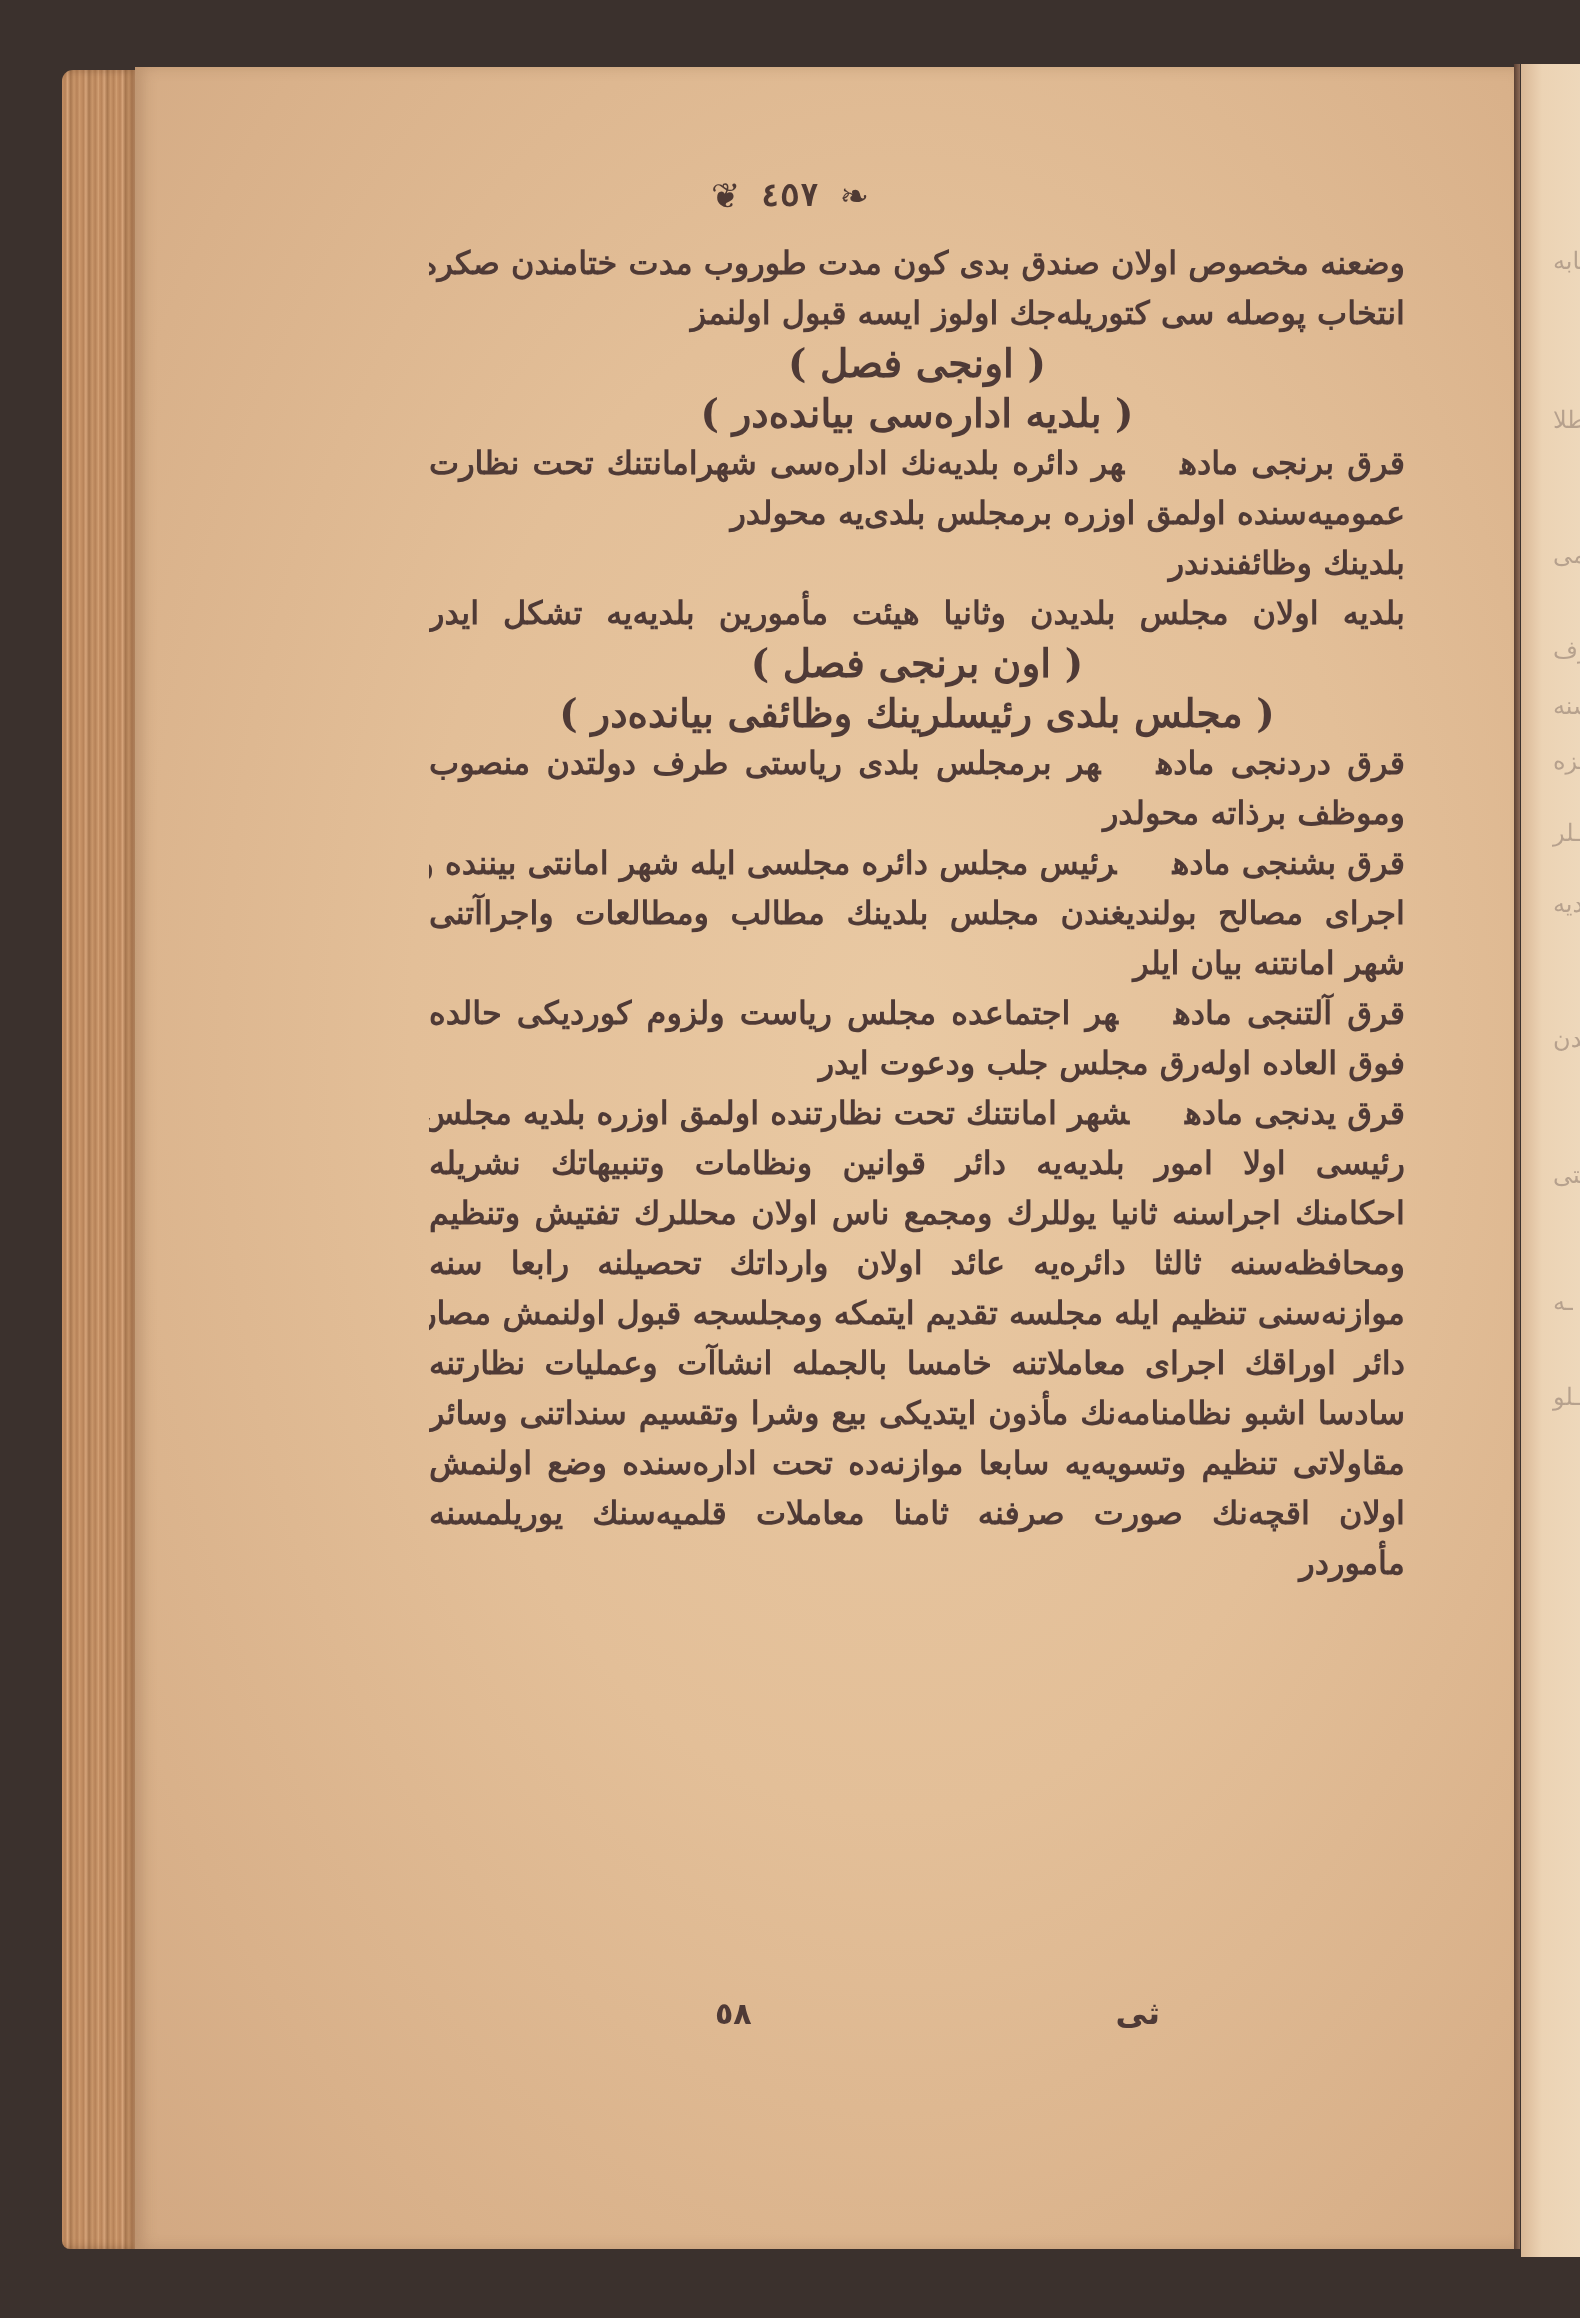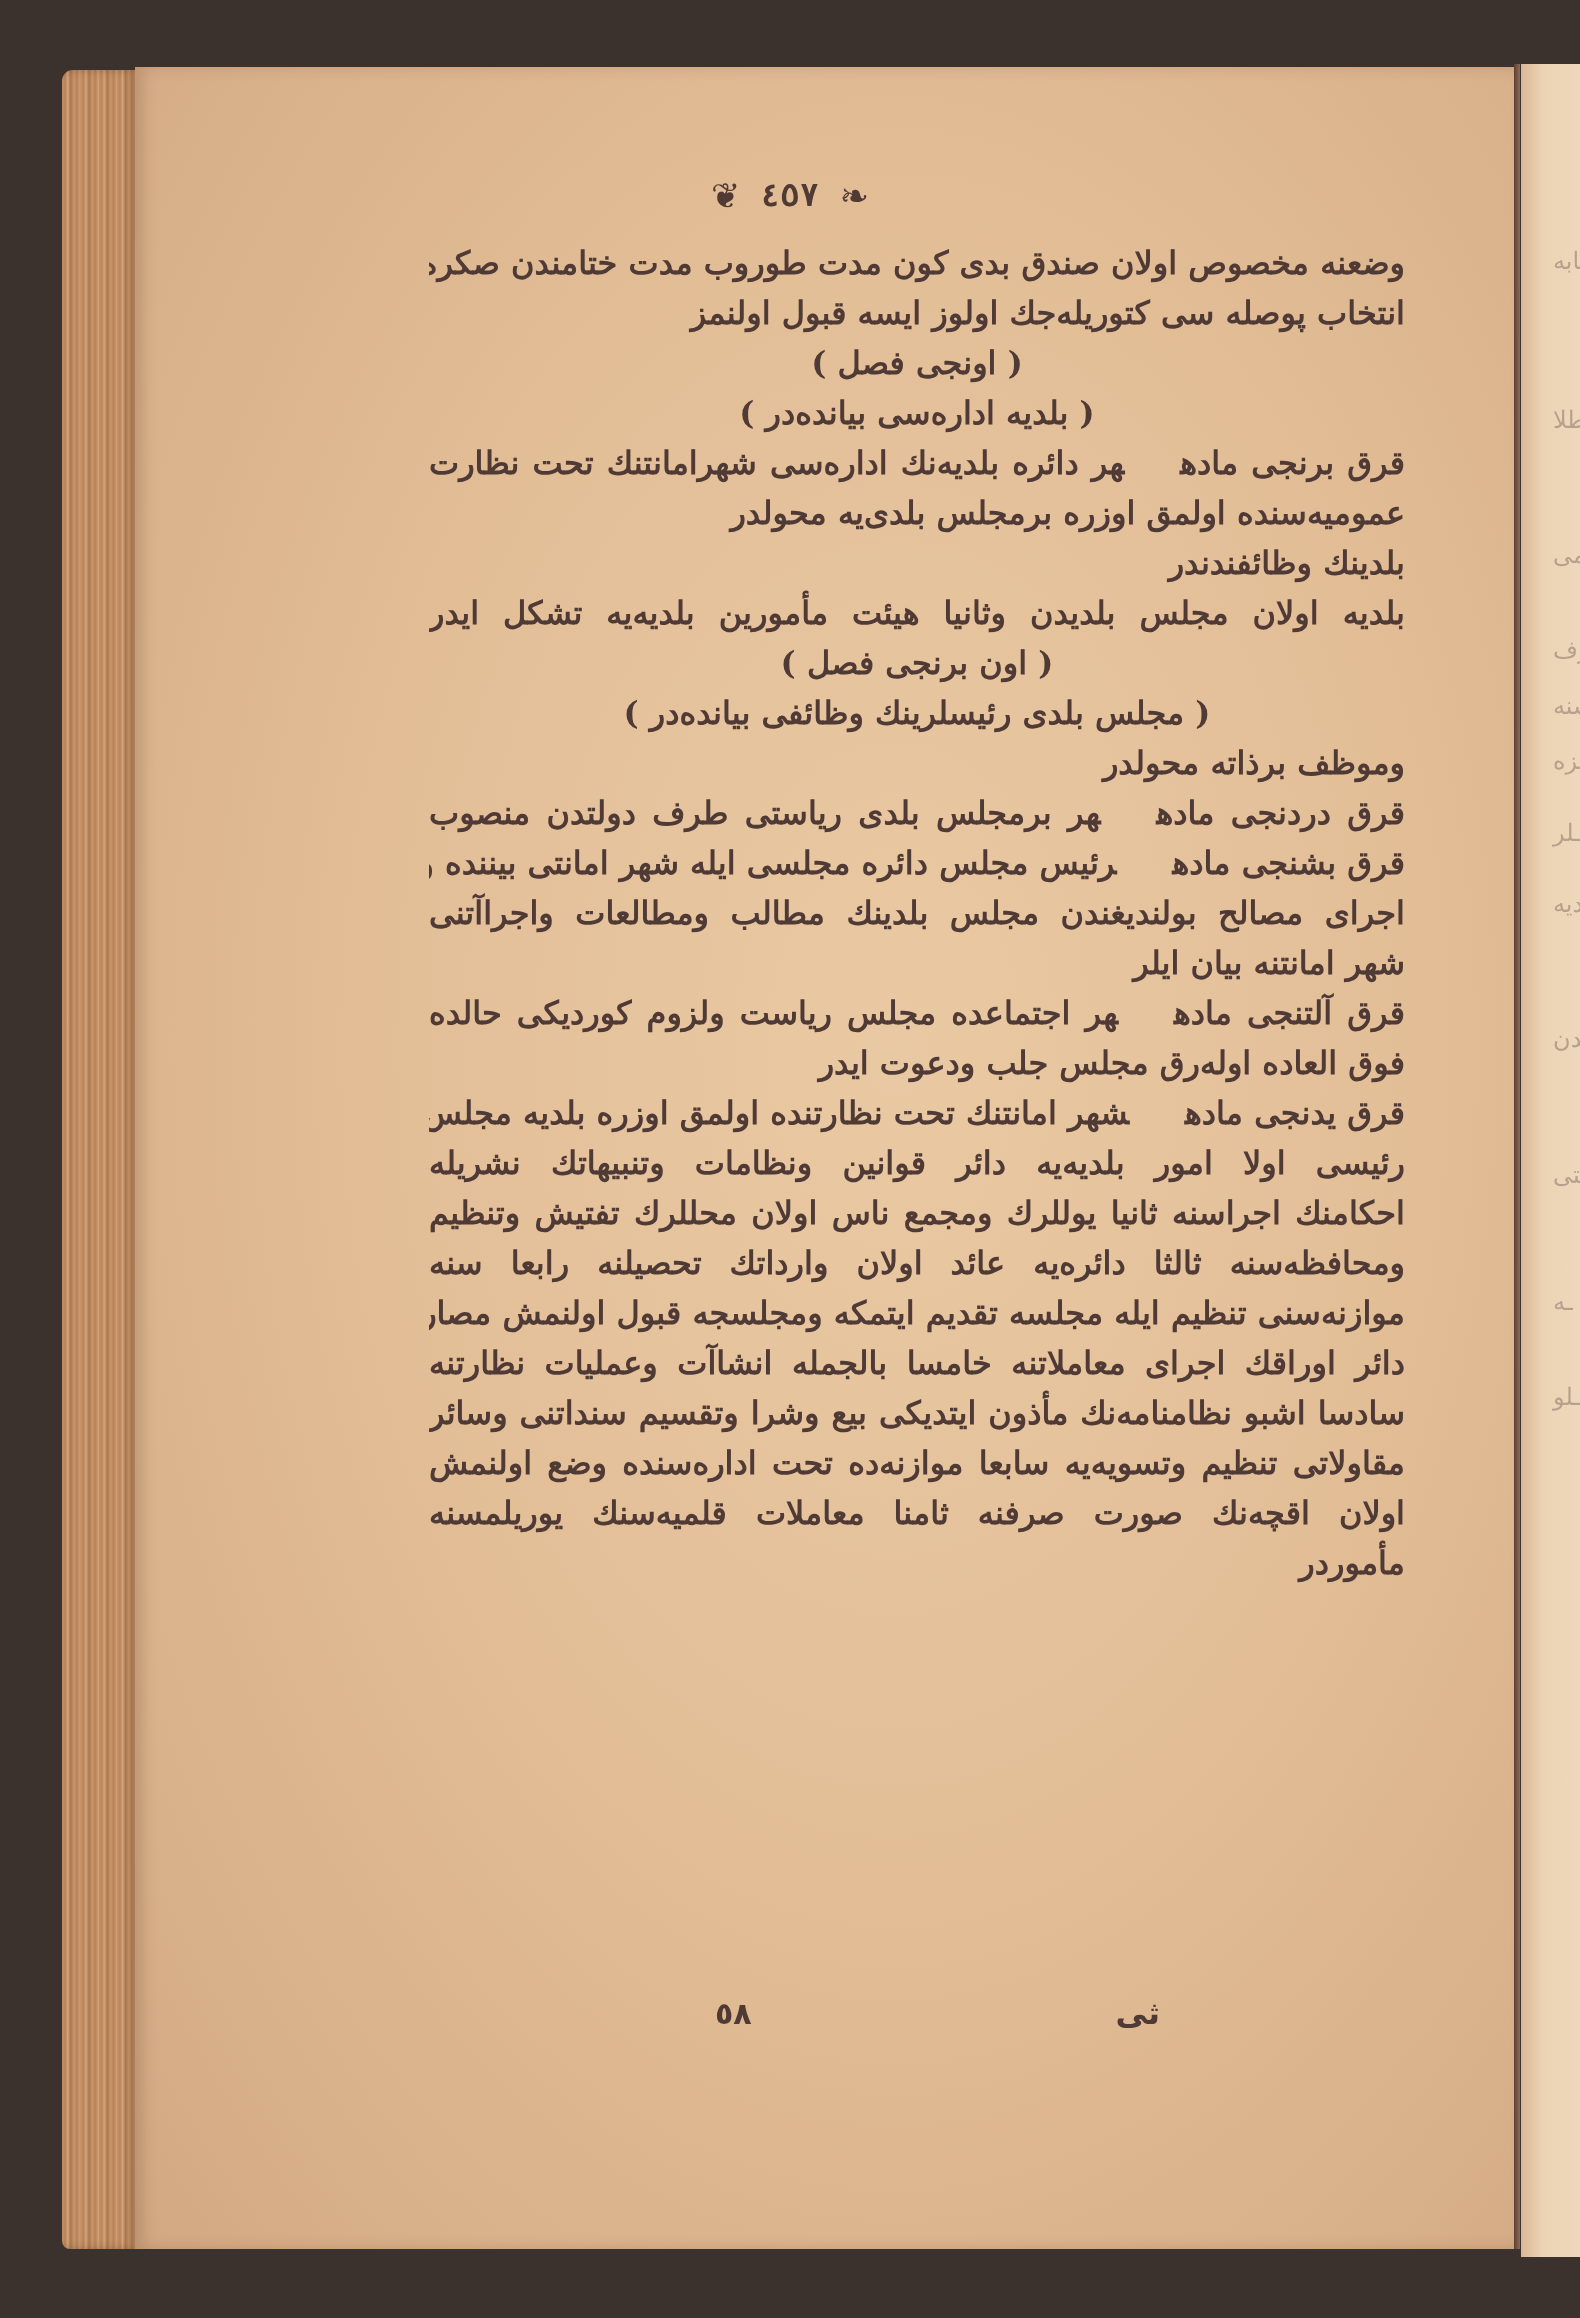--- a/index.html
+++ b/index.html
@@ -120,7 +120,7 @@
       text-align-last: center;
     }
     .line.heading {
-      font-size: 32px;
+      font-size: 39px;
     }
     .lead {
       margin-left: 56px;

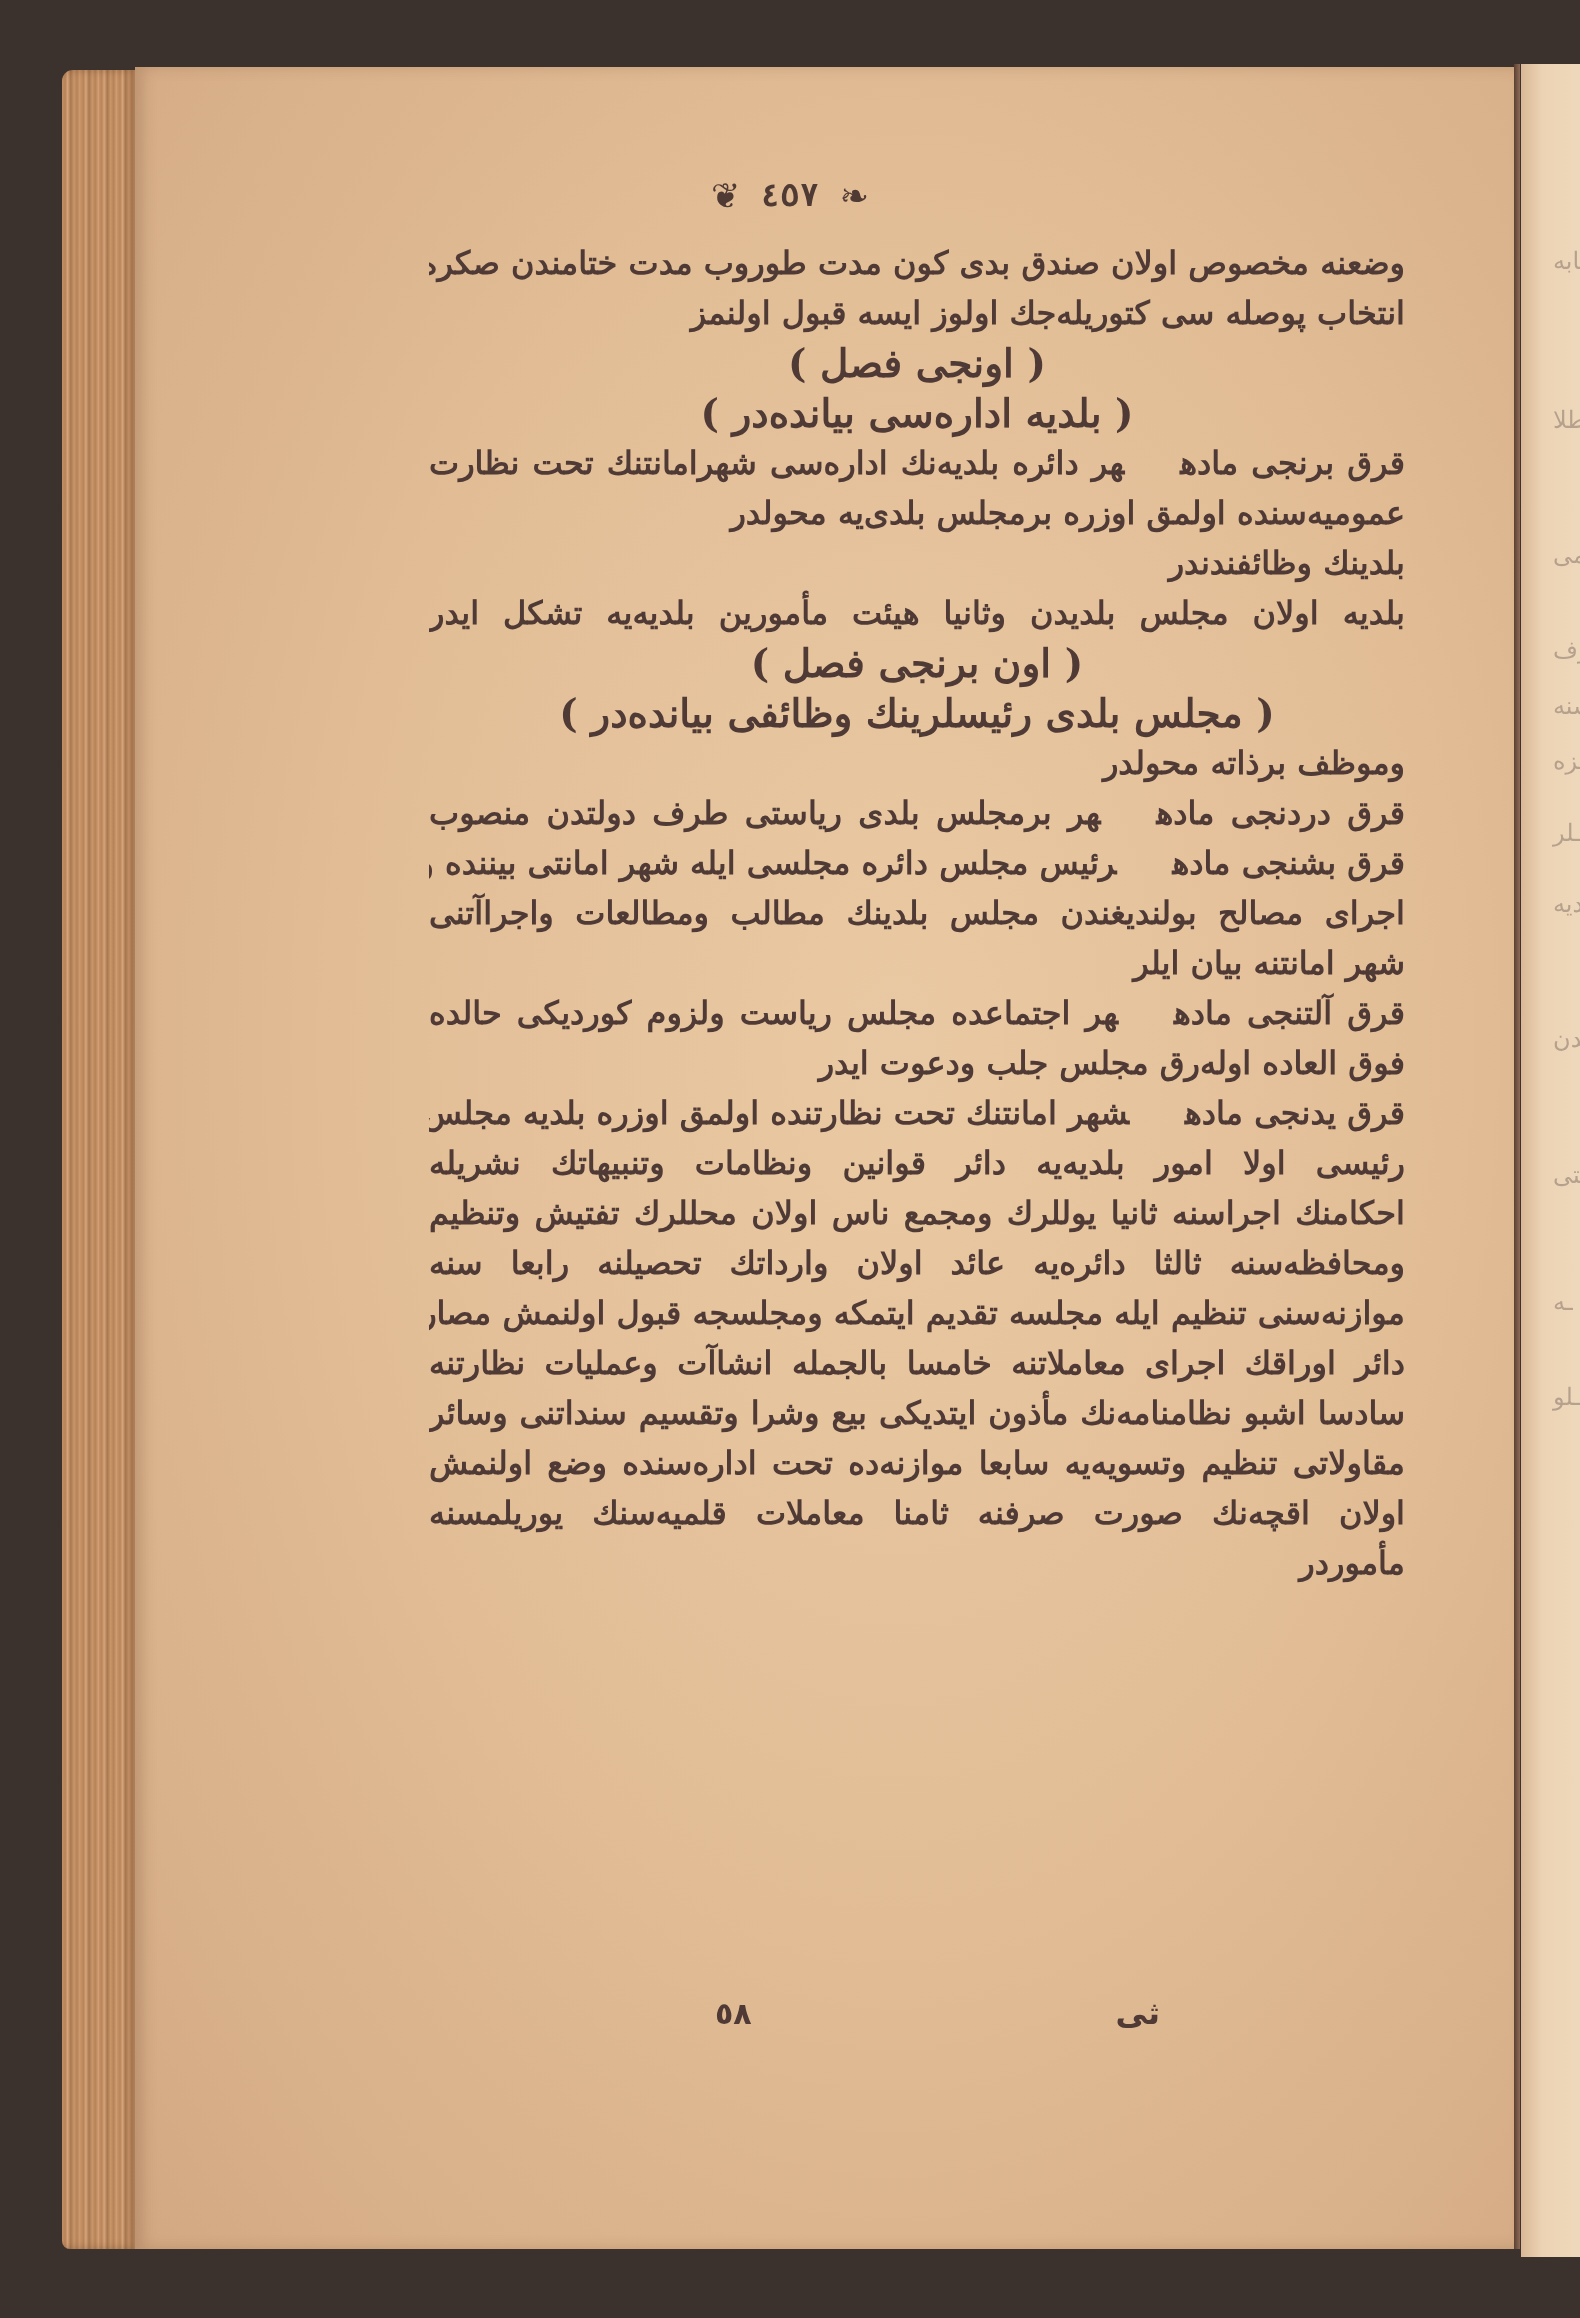--- a/index.html
+++ b/index.html
@@ -183,8 +183,8 @@
     <div class="line">بلدیه اولان مجلس بلدیدن وثانیا هیئت مأمورین بلدیه‌یه تشکل ایدر</div>
     <div class="line center heading">( اون برنجی فصل )</div>
     <div class="line center heading">( مجلس بلدی رئیسلرینك وظائفی بیانده‌در )</div>
+    <div class="line"><span class="lead">قرق دردنجی ماده</span><span>هر برمجلس بلدی ریاستی طرف دولتدن منصوب</span></div>
     <div class="line last">وموظف برذاته محولدر</div>
-    <div class="line"><span class="lead">قرق دردنجی ماده</span><span>هر برمجلس بلدی ریاستی طرف دولتدن منصوب</span></div>
     <div class="line"><span class="lead">قرق بشنجی ماده</span><span>رئیس مجلس دائره مجلسی ایله شهر امانتی بیننده واسطه</span></div>
     <div class="line">اجرای مصالح بولندیغندن مجلس بلدینك مطالب ومطالعات واجراآتنی</div>
     <div class="line last">شهر امانتنه بیان ایلر</div>

